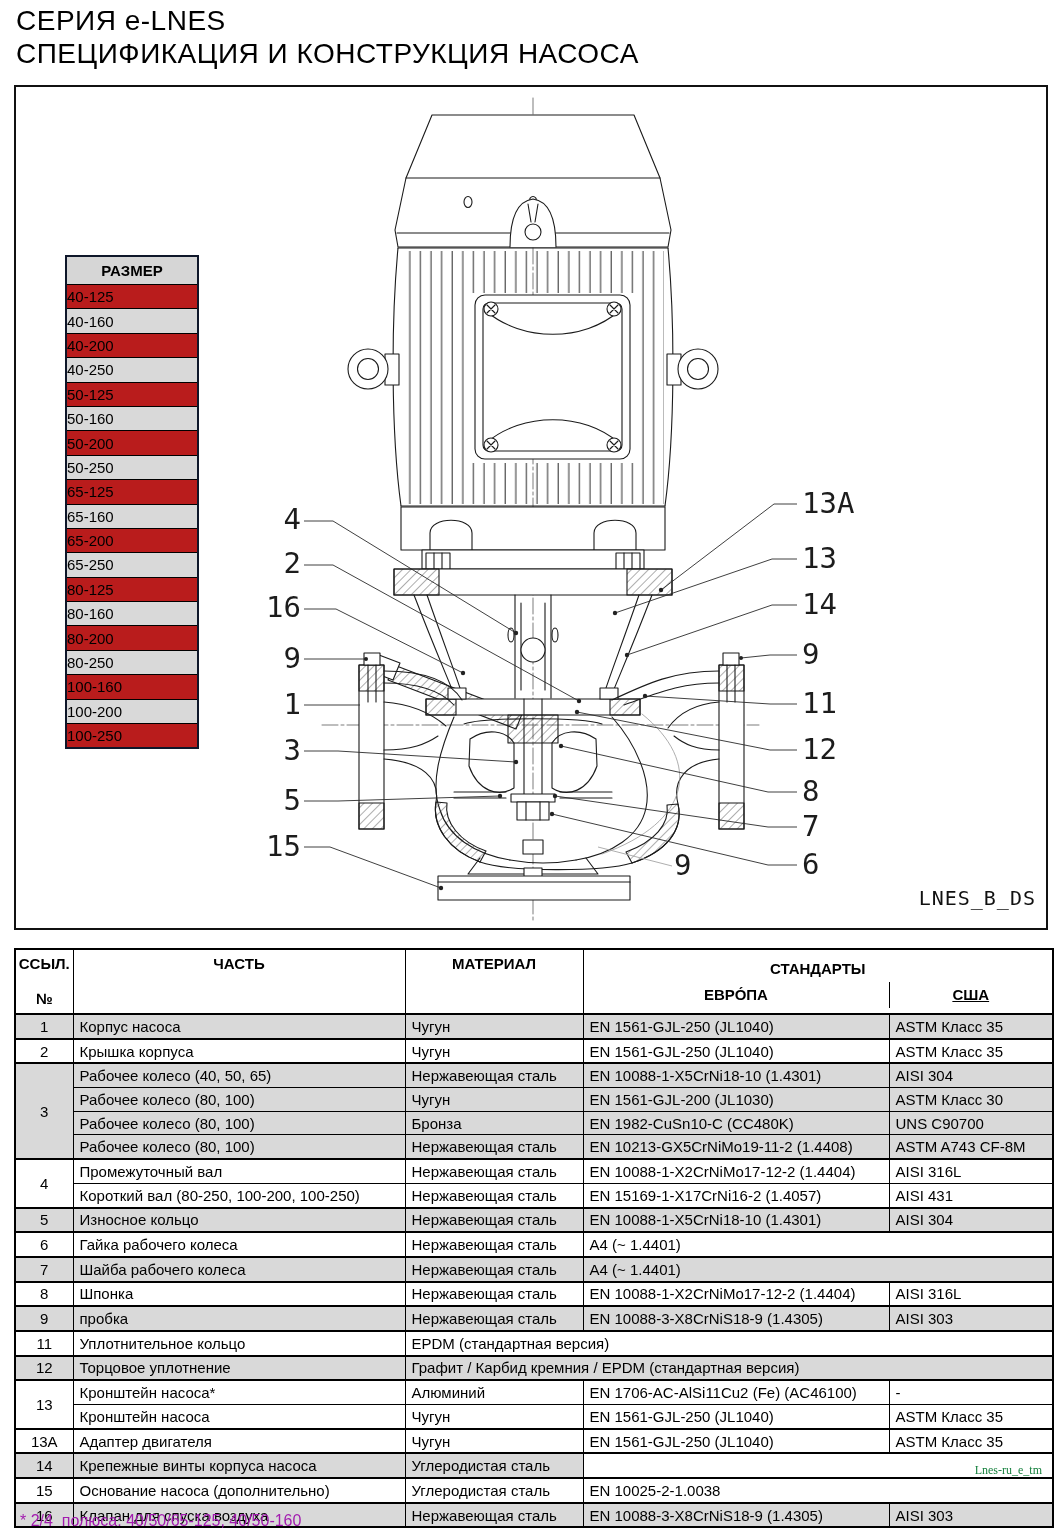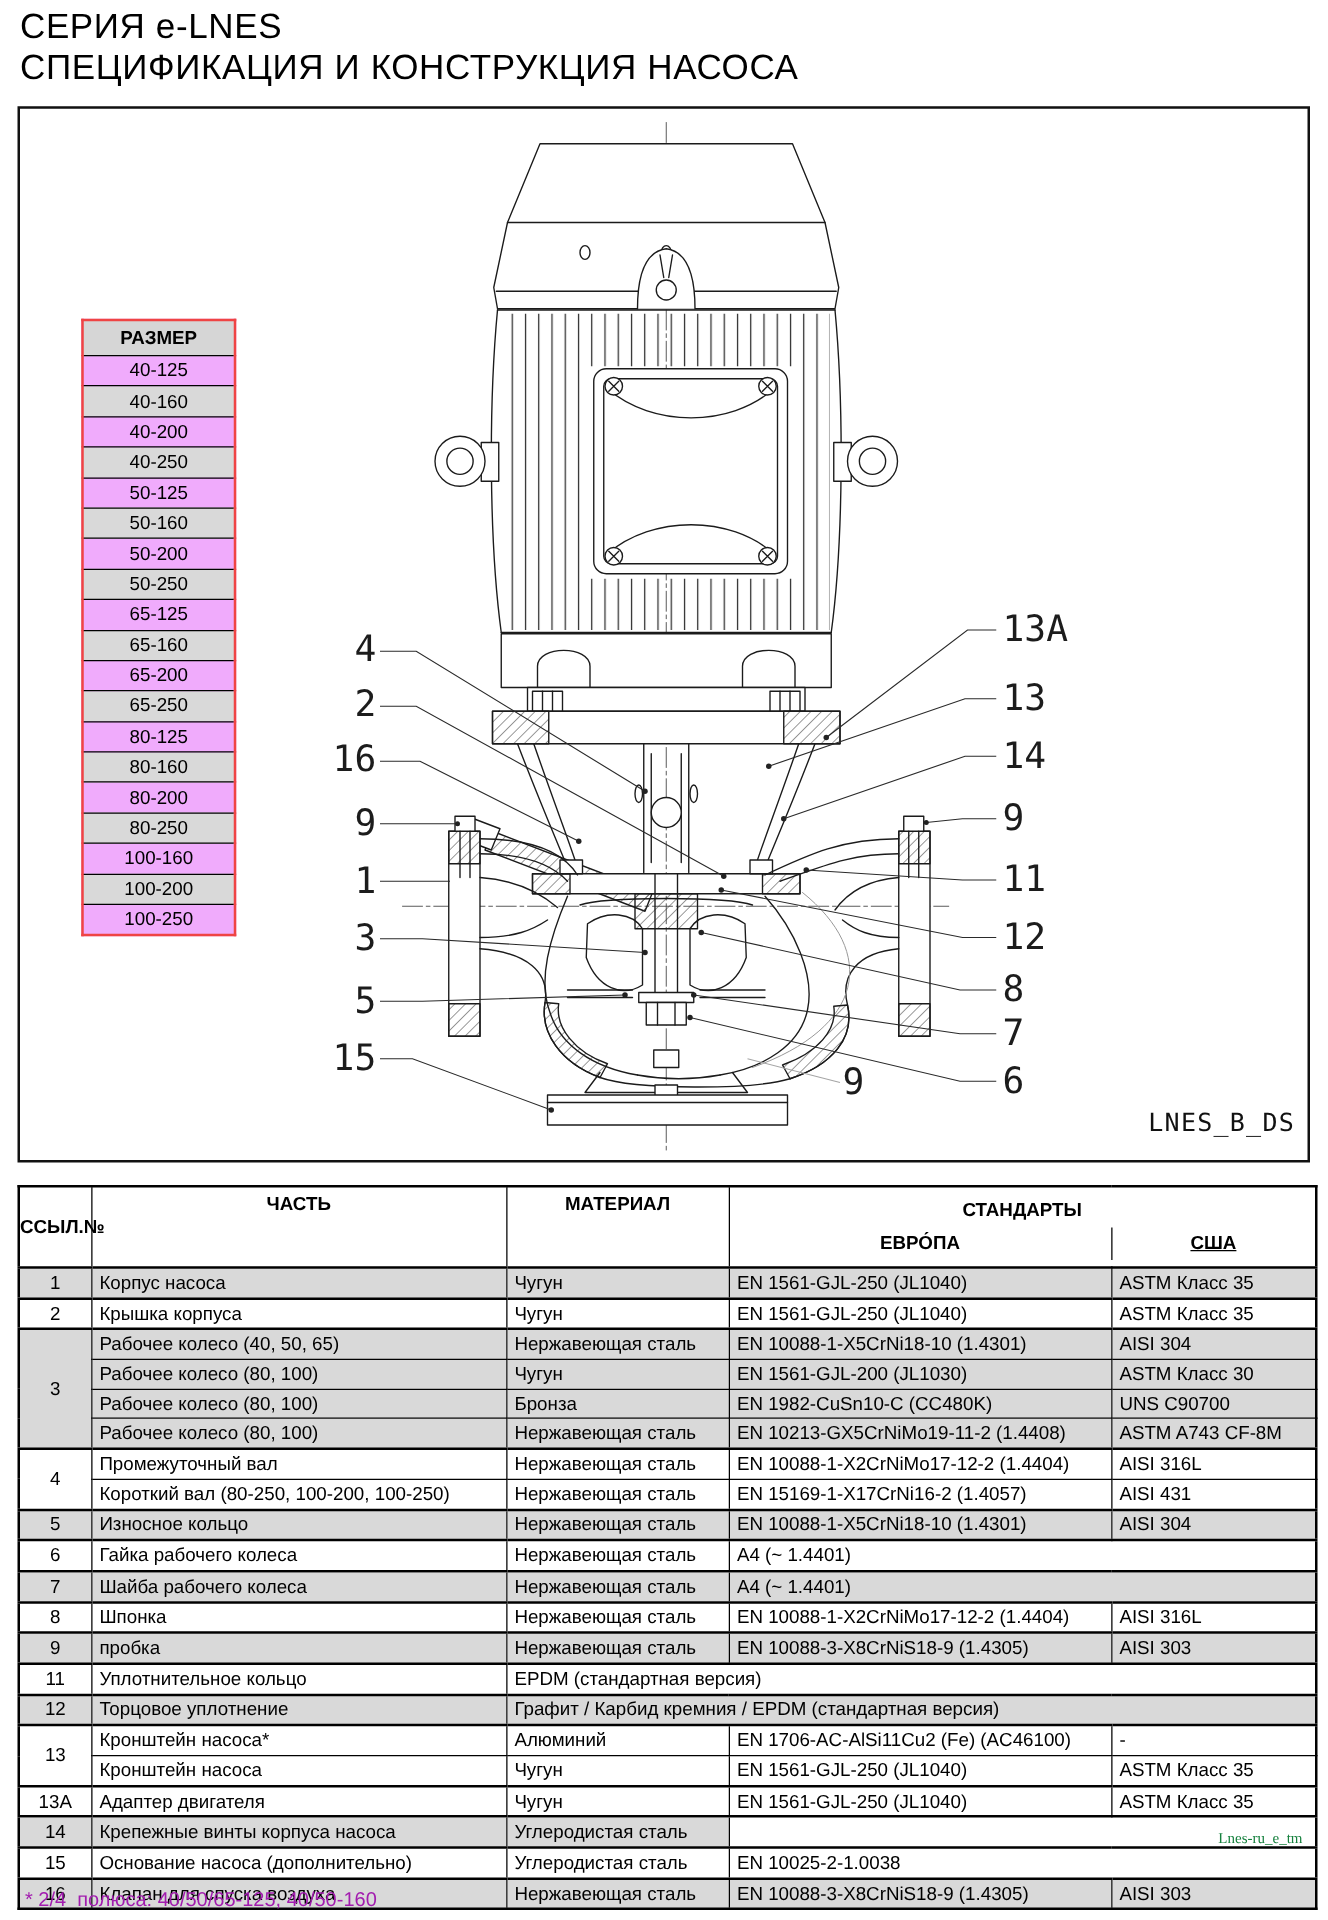--- a/index.html
+++ b/index.html
@@ -11,7 +11,7 @@
   .draw{position:absolute;left:0;top:0;width:100%;height:100%;}
   
   .size-table{position:absolute;left:65px;top:255px;border-collapse:collapse;table-layout:fixed;
-              width:124px;font-size:15px;background:#f0abfc;border:2px solid #ef4444;}
+              width:134px;font-size:15px;background:#b91c1c;border:2px solid #0f172a;}
   .size-table th{background:#d6d6d6;font-weight:bold;height:25px;border:1px solid #000;text-align:center;}
   .size-table td{height:23.4px;border:1px solid #000;text-align:center;padding:0;}
   .size-table td.g{background:#d9d9d9;}

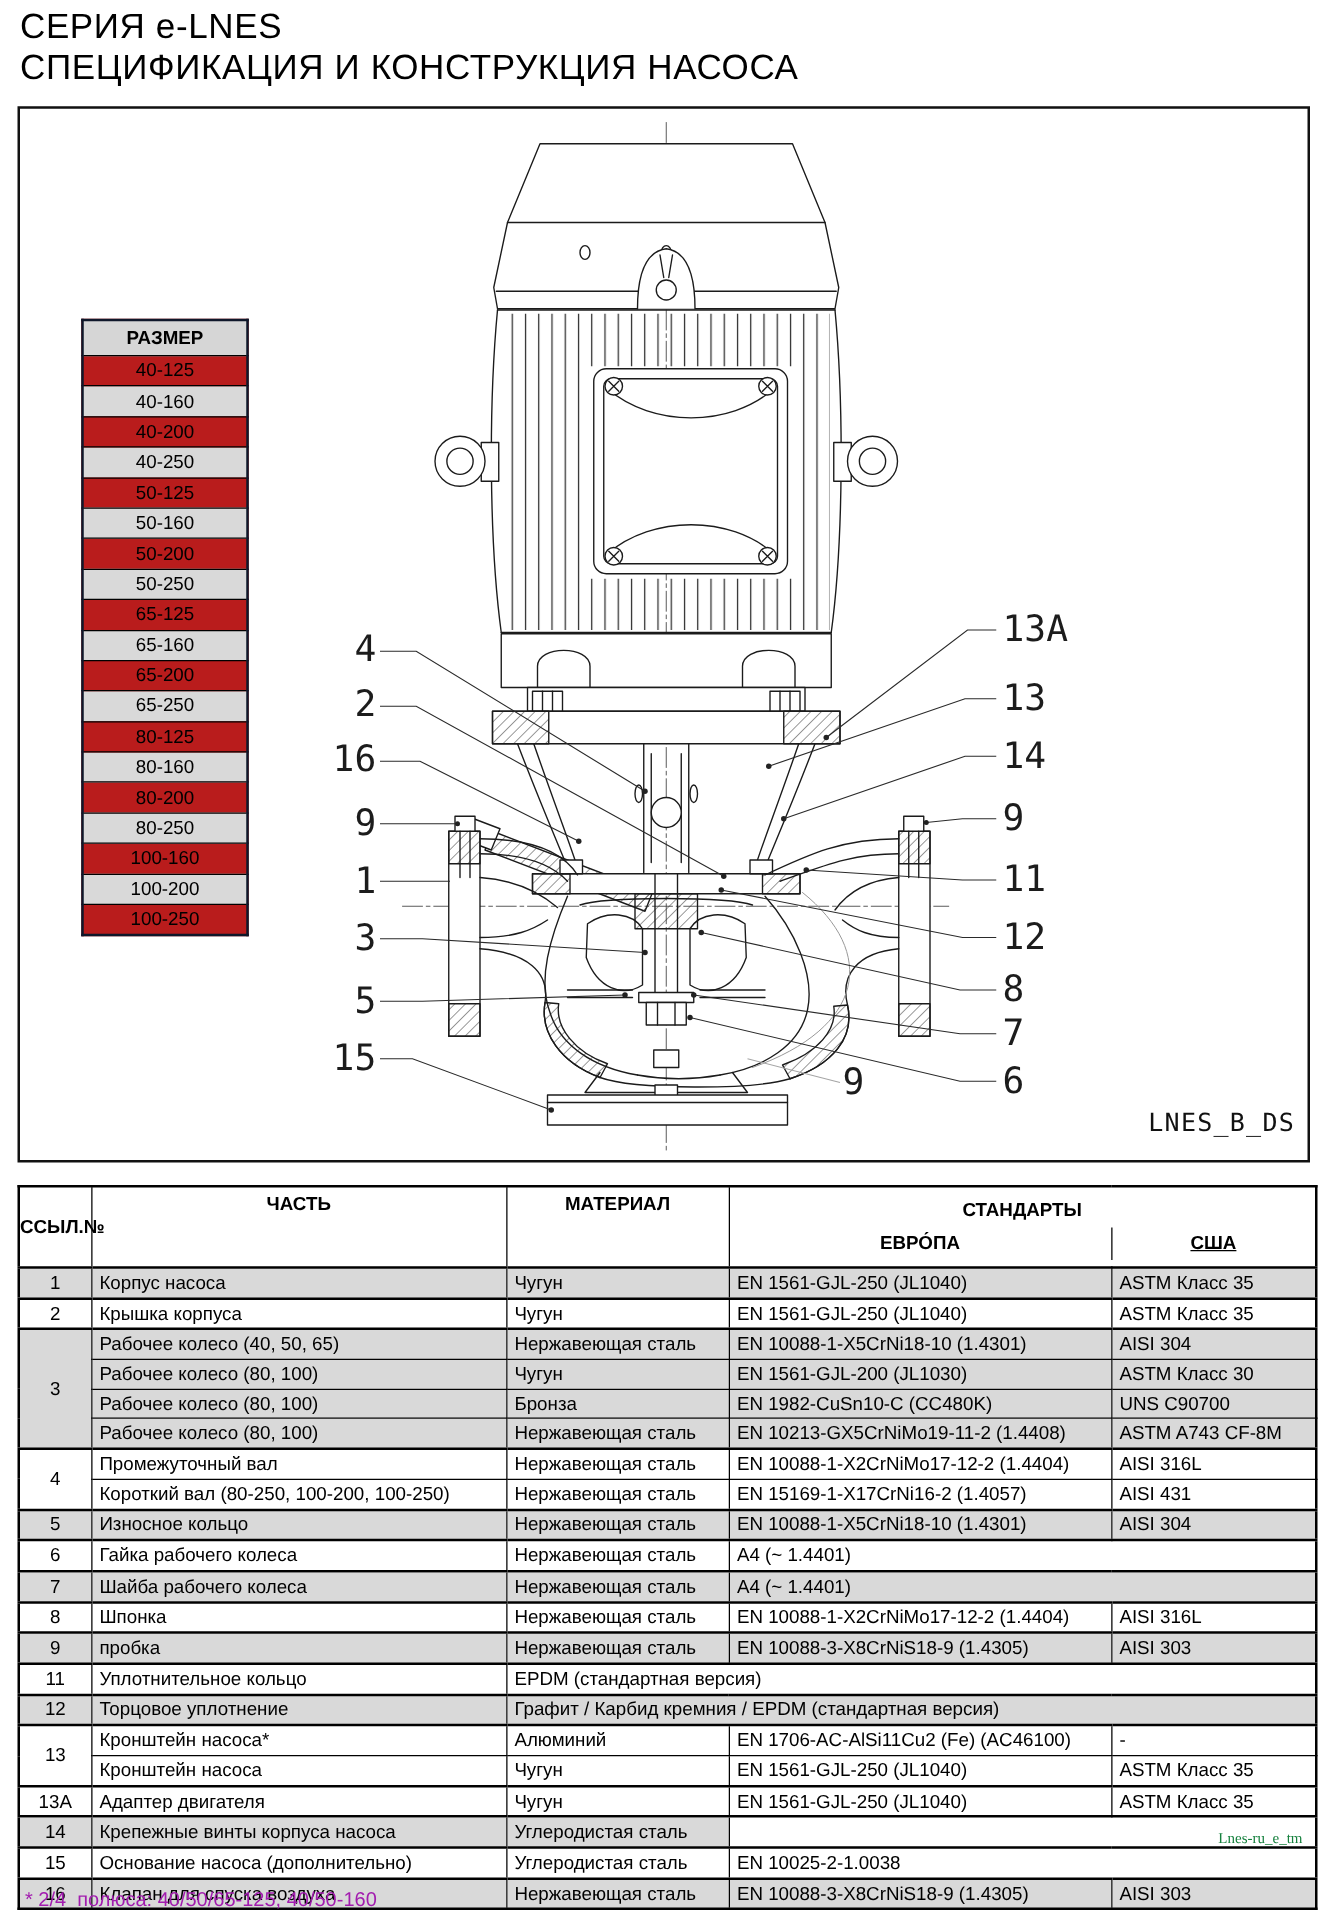--- a/index.html
+++ b/index.html
@@ -13,7 +13,7 @@
   .size-table{position:absolute;left:65px;top:255px;border-collapse:collapse;table-layout:fixed;
               width:134px;font-size:15px;background:#b91c1c;border:2px solid #0f172a;}
   .size-table th{background:#d6d6d6;font-weight:bold;height:25px;border:1px solid #000;text-align:center;}
-  .size-table td{height:23.4px;border:1px solid #000;text-align:center;padding:0;}
+  .size-table td{height:23.4px;border:1px solid #000;text-align:left;padding:0;}
   .size-table td.g{background:#d9d9d9;}
   
   .spec-table{position:absolute;left:14px;top:948px;width:1038px;border-collapse:collapse;

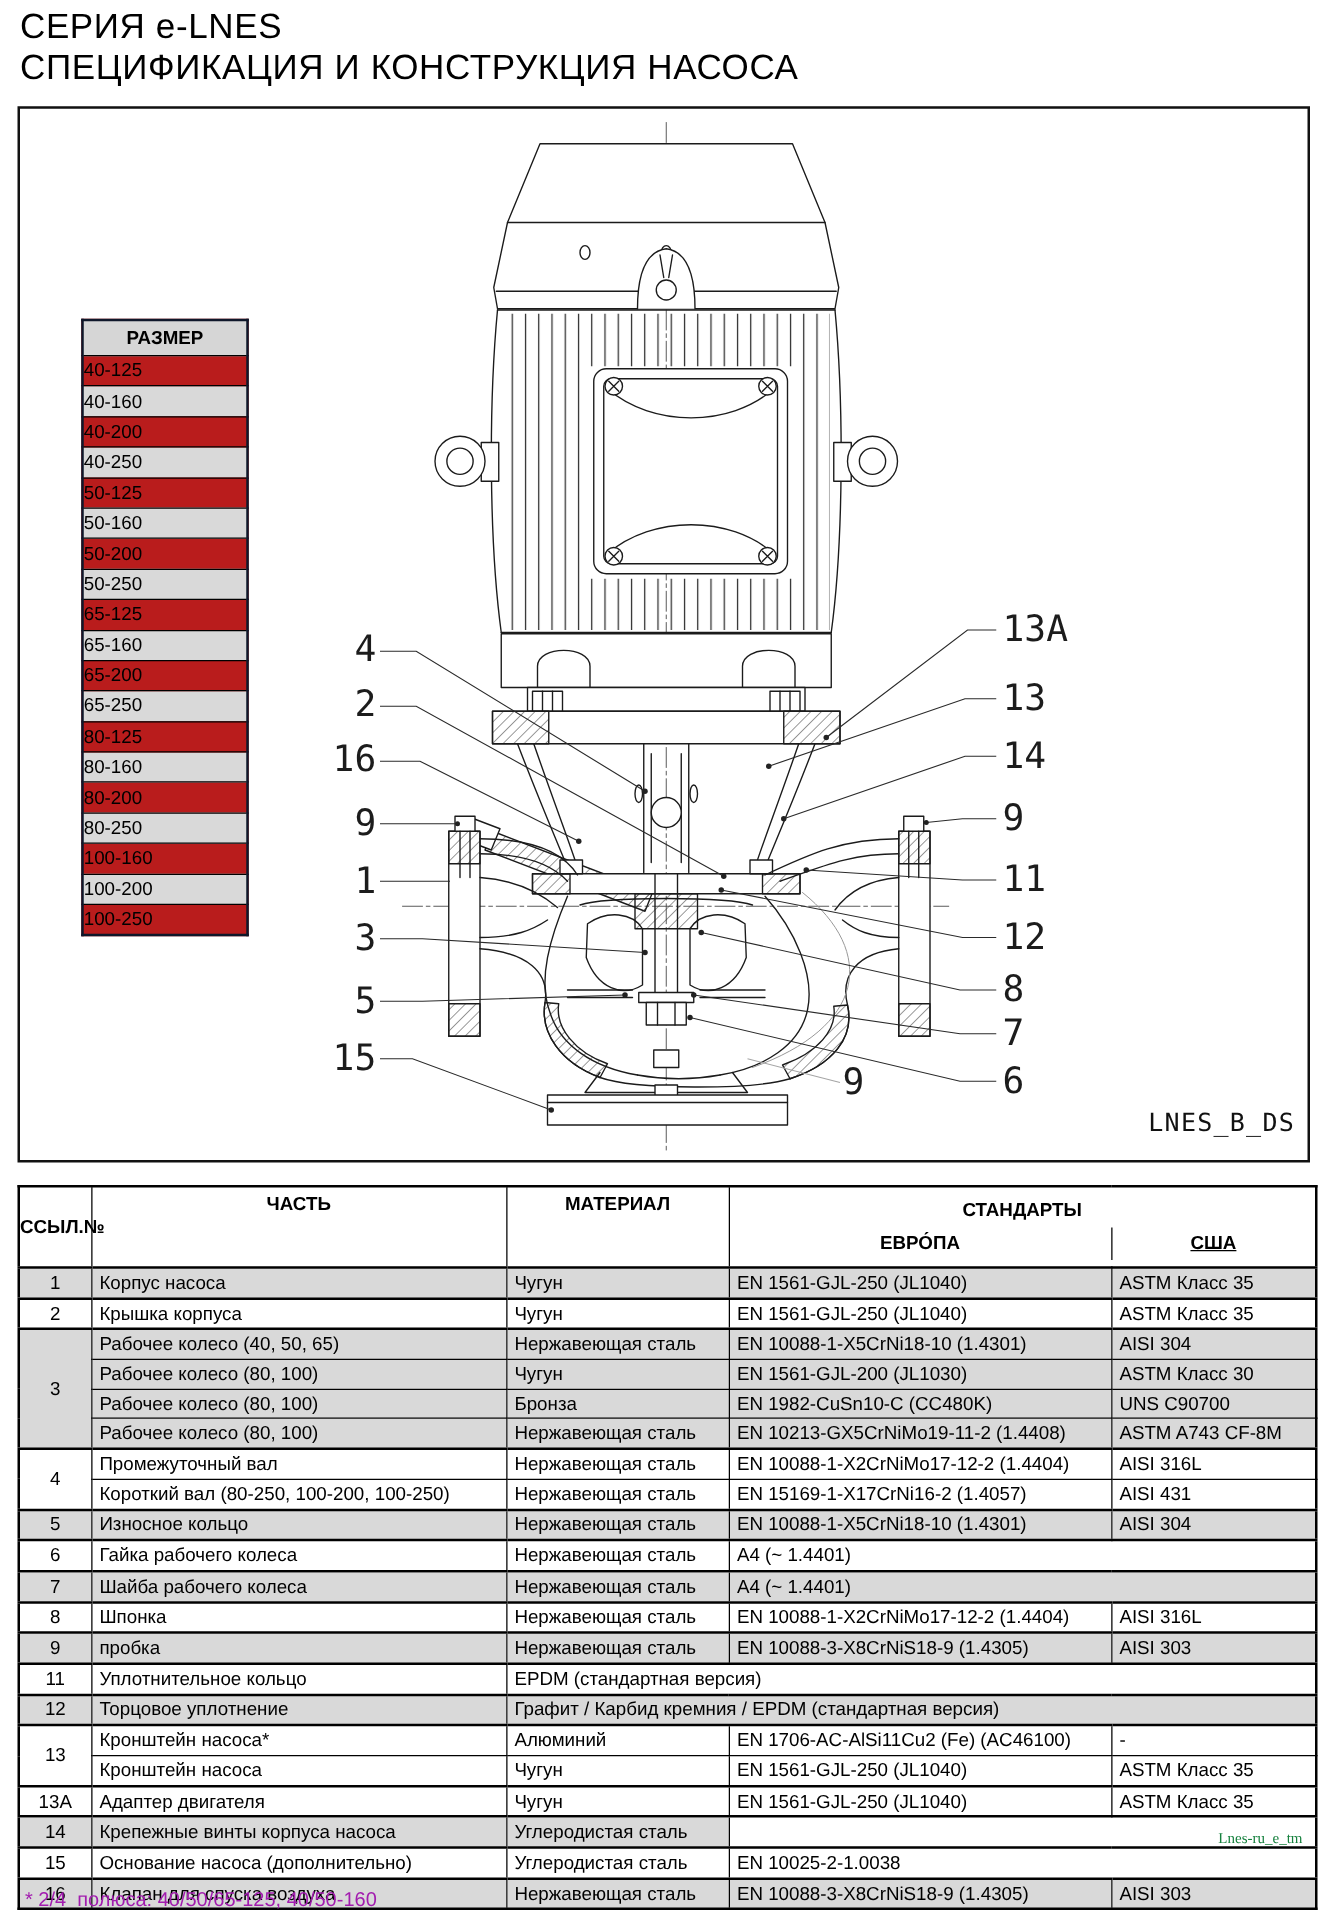--- a/index.html
+++ b/index.html
@@ -19,7 +19,7 @@
   .spec-table{position:absolute;left:14px;top:948px;width:1038px;border-collapse:collapse;
               table-layout:fixed;font-size:15px;background:#fff;border:2px solid #000;}
   .spec-table thead th{border:1px solid #000;border-bottom:2px solid #000;padding:0;font-weight:bold;}
-  .h-ref{display:flex;flex-direction:row;justify-content:space-between;align-items:center;
+  .h-ref{display:flex;flex-direction:column;justify-content:space-between;align-items:center;
          height:52px;padding:5px 0 6px;}
   .h-top{vertical-align:top;padding-top:5px!important;text-align:center;}
   .h-std{padding:0!important;border-radius:22px;}

